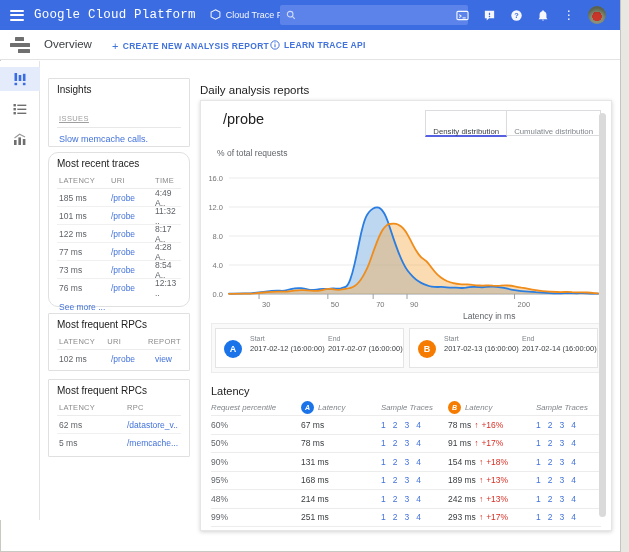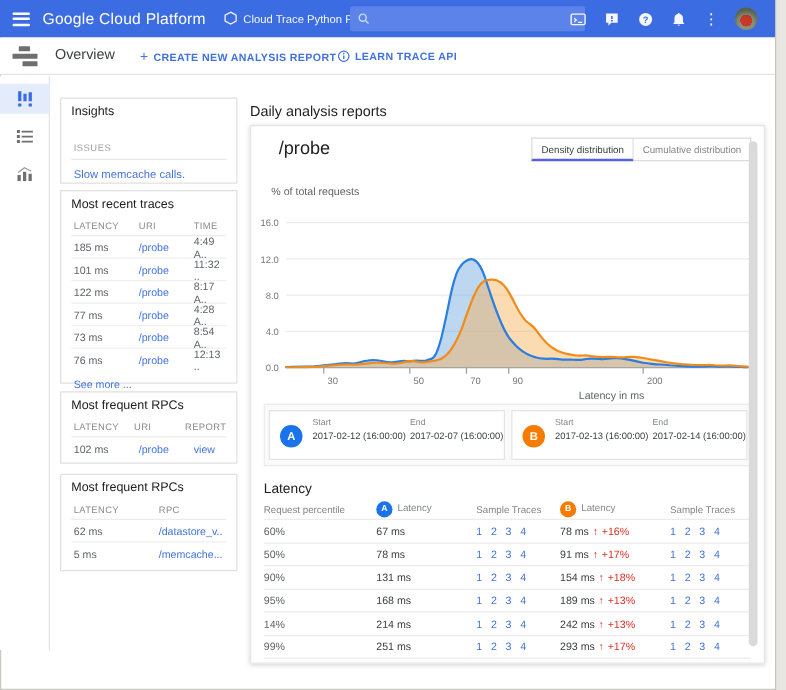--- a/index.html
+++ b/index.html
@@ -13,7 +13,7 @@
                 display:flex; align-items:center; color:#fff; }
   .hamburger { width:34px; display:flex; flex-direction:column; align-items:center; gap:2.5px; cursor:pointer; }
   .hamburger span { display:block; width:14px; height:2px; background:#fff; border-radius:1px; }
-  .brand { font-size:12.5px; letter-spacing:.2px; white-space:nowrap; margin-right:14px; }
+  .brand { font-size:12.5px; letter-spacing:.2px; white-space:nowrap; margin-right:14px;font-family:Liberation Mono, monospace; }
   .proj-sel { display:flex; align-items:center; gap:5px; font-size:9px; opacity:.95; cursor:pointer; white-space:nowrap; }
   .proj-caret { font-size:8px; margin-left:2px; }
   .search-box { position:absolute; left:280px; top:5px; width:188px; height:20px; background:#5b83e9;

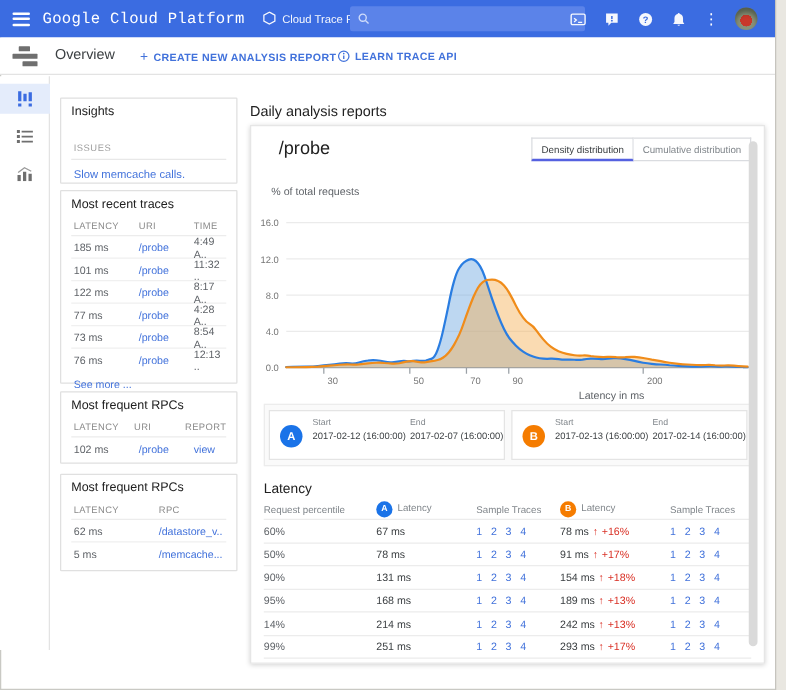--- a/index.html
+++ b/index.html
@@ -43,7 +43,7 @@
   
   .lcard { position:absolute; left:48px; width:142px; background:#fff; border:1px solid #e0e0e0; border-radius:1px; padding:5px 8px; }
   .lcard .ttl { font-size:10px; color:#212121; margin-bottom:3px; }
-  .lcard .sub { font-size:7.5px; color:#9e9e9e; letter-spacing:.4px; padding-left:2px; margin:19px 0 4px; }
+  .lcard .sub { font-size:7.5px; color:#9e9e9e; letter-spacing:.4px; padding-left:2px; margin:19px 0 4px;text-decoration:underline; }
   .hr { border-top:1px solid #e8e8e8; }
   .link { color:#4272db; cursor:pointer; text-decoration:none; }
   .mini-head { display:flex; font-size:7.5px; color:#8a8a8a; letter-spacing:.3px; padding:4px 0 3px 2px; border-bottom:1px solid #ececec; }

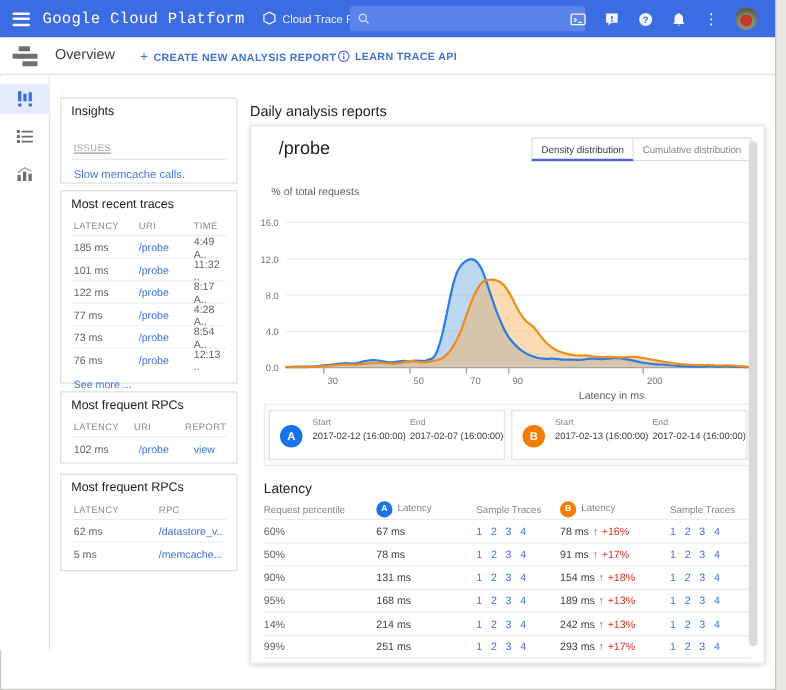--- a/index.html
+++ b/index.html
@@ -59,7 +59,7 @@
   .rc-title { position:absolute; left:22px; top:10px; font-size:14.5px; color:#212121; }
   .rc-sub { position:absolute; left:22px; top:32px; font-size:9px; color:#5f6368; }
   .toggle { position:absolute; right:10px; top:9px; display:flex; }
-  .seg { height:19px; line-height:17px; padding:0 7px; font-size:7.8px; border:1px solid #dadce0; background:#fff;
+  .seg { height:19px; line-height:17px; padding:12px 7px; font-size:7.8px; border:1px solid #dadce0; background:#fff;
          color:#80868b; cursor:pointer; white-space:nowrap;text-align:right; }
   .seg.selected { color:#3c4043; border-bottom:2px solid #5561e0; }
   .seg + .seg { border-left:none; }

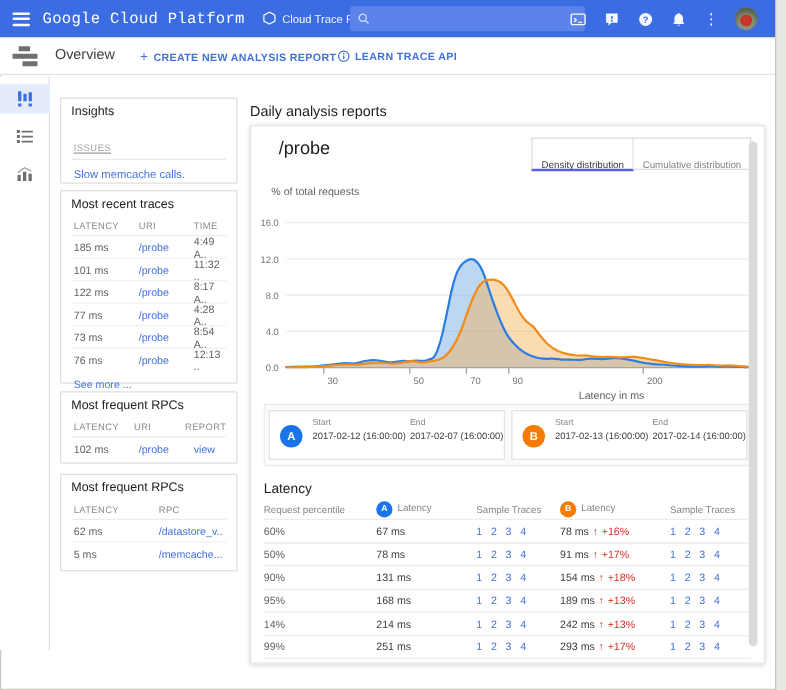--- a/index.html
+++ b/index.html
@@ -215,7 +215,7 @@
     <a class="link" style="display:block; font-size:9px; padding:6px 0 0 2px;">Slow memcache calls.</a>
   </div>
 
-  <div class="lcard" style="top:152px; height:155px; padding-bottom:18px;">
+  <div class="lcard" style="top:152px; height:155px; padding-bottom:18px;border-radius:10px;">
     <div class="ttl">Most recent traces</div>
     <div class="mini-head">
       <span class="mc1">LATENCY</span>

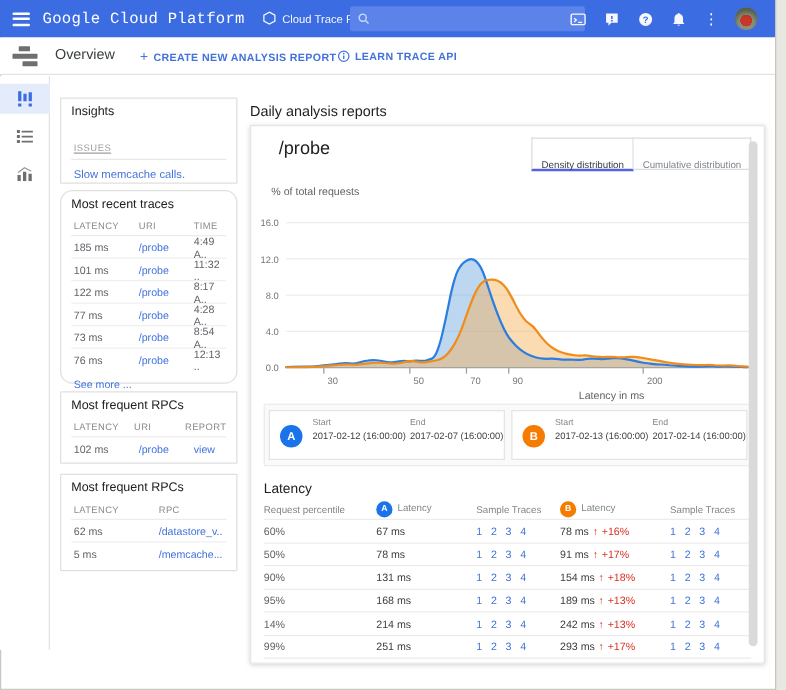--- a/index.html
+++ b/index.html
@@ -81,7 +81,7 @@
   .lat-title { position:absolute; left:10px; top:284px; font-size:11px; color:#212121; }
   .lat-table { position:absolute; left:10px; top:298px; width:390px; }
   .lt-row { display:flex; align-items:center; height:18.5px; border-bottom:1px solid #ececec; font-size:8.5px; color:#3c4043; }
-  .lt-row.head { color:#80868b; font-size:7.8px; height:17px; }
+  .lt-row.head { color:#80868b; font-size:7.8px; height:17px;font-style:italic; }
   .ltc1 { width:90px; } .ltc2 { width:80px; } .ltc3 { width:67px; } .ltc4 { width:88px; } .ltc5 { width:65px; }
   .head .badge { width:13px; height:13px; font-size:7px; margin-right:4px; }
   .links span { color:#4272db; cursor:pointer; margin-right:7px; }

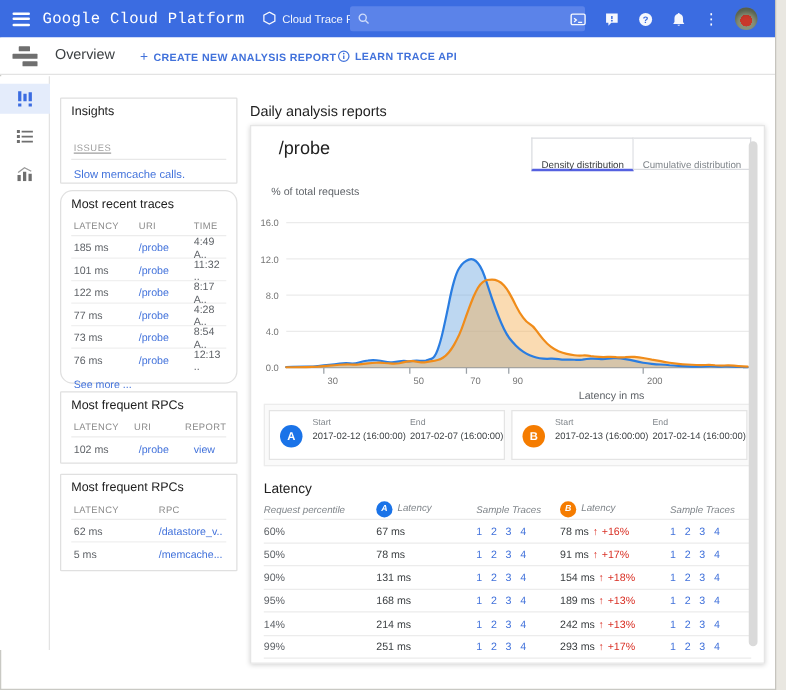--- a/index.html
+++ b/index.html
@@ -404,7 +404,7 @@
         <span class="ltc5 links"><span>1</span><span>2</span><span>3</span><span>4</span></span>
       </div>
       <div class="lt-row">
-        <span class="ltc1 pct">14%</span>
+        <span class="ltc1 pct">48%</span>
         <span class="ltc2">214 ms</span>
         <span class="ltc3 links"><span>1</span><span>2</span><span>3</span><span>4</span></span>
         <span class="ltc4 bcell">

